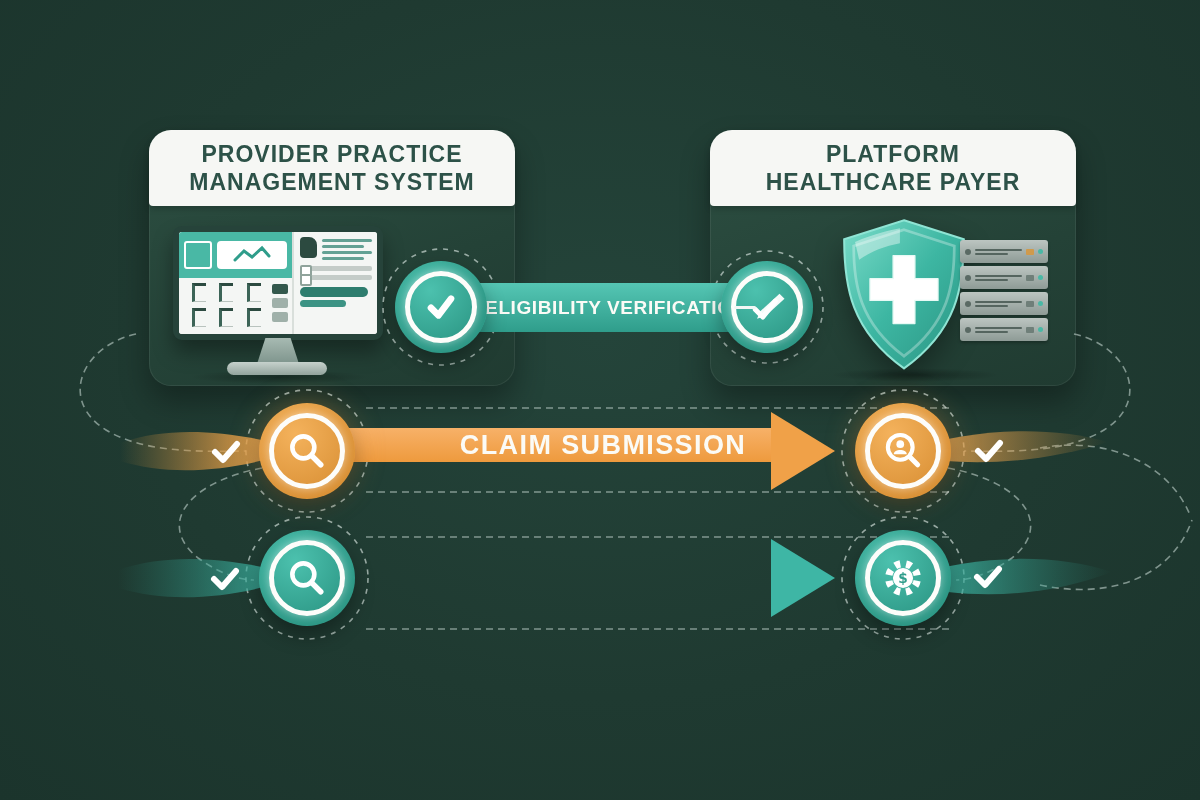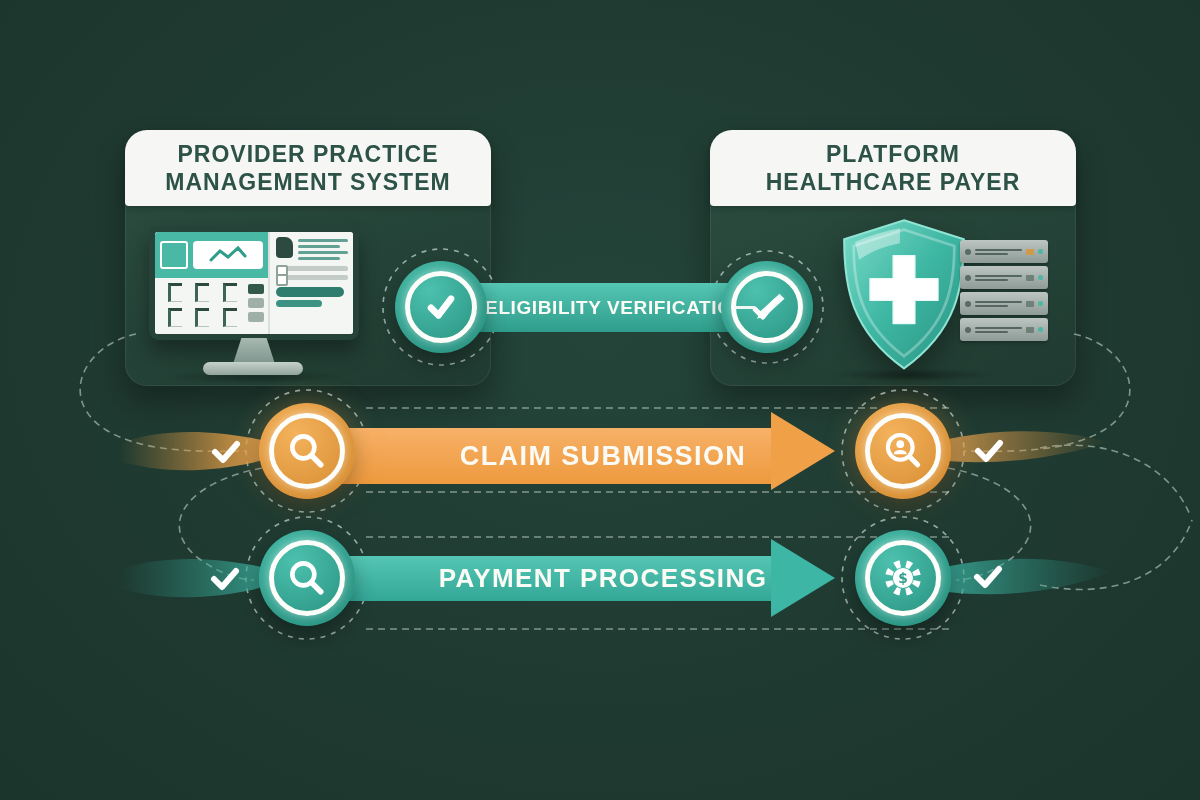--- a/index.html
+++ b/index.html
@@ -10,7 +10,7 @@
   .card{position:absolute;width:366px;height:256px;border-radius:22px;z-index:1;
     background:linear-gradient(160deg,#2d4f42 0%,#244237 60%,#203b31 100%);
     box-shadow:0 16px 30px rgba(0,0,0,.32), inset 0 0 0 1px rgba(255,255,255,.07);}
-  .card-provider{left:125px;top:130px;}
+  .card-provider{left:149px;top:130px;}
   .card-payer{left:710px;top:130px;}
   .card-header{position:absolute;left:0;top:0;right:0;height:76px;border-radius:22px 22px 4px 4px;
     background:#f6f7f4;display:flex;align-items:center;justify-content:center;

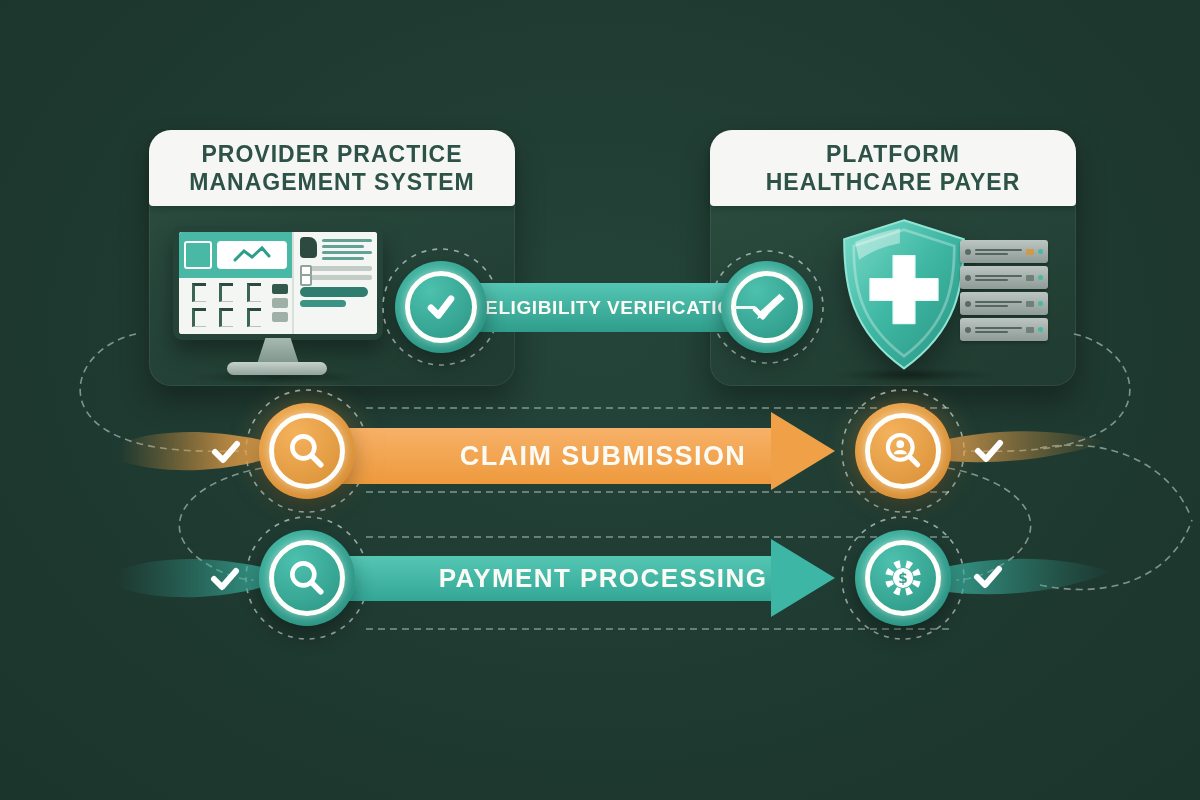--- a/index.html
+++ b/index.html
@@ -68,7 +68,7 @@
     color:#fbfbf6;font-weight:800;}
   .band-eligibility{left:458px;top:283px;width:316px;height:49px;font-size:19px;letter-spacing:.6px;
     background:linear-gradient(180deg,#55c6b4 0%,#2f9d8b 100%);border-radius:6px;}
-  .band-claim{left:338px;top:428px;width:434px;height:56px;font-size:27px;letter-spacing:1.4px;
+  .band-claim{left:338px;top:428px;width:434px;height:34px;font-size:27px;letter-spacing:1.4px;
     background:linear-gradient(180deg,#f7b168 0%,#ee9a3d 100%);padding-left:96px;box-sizing:border-box;}
   .band-payment{left:338px;top:556px;width:434px;height:45px;font-size:26px;letter-spacing:1.4px;
     background:linear-gradient(180deg,#55c6b4 0%,#33a796 100%);padding-left:96px;box-sizing:border-box;}

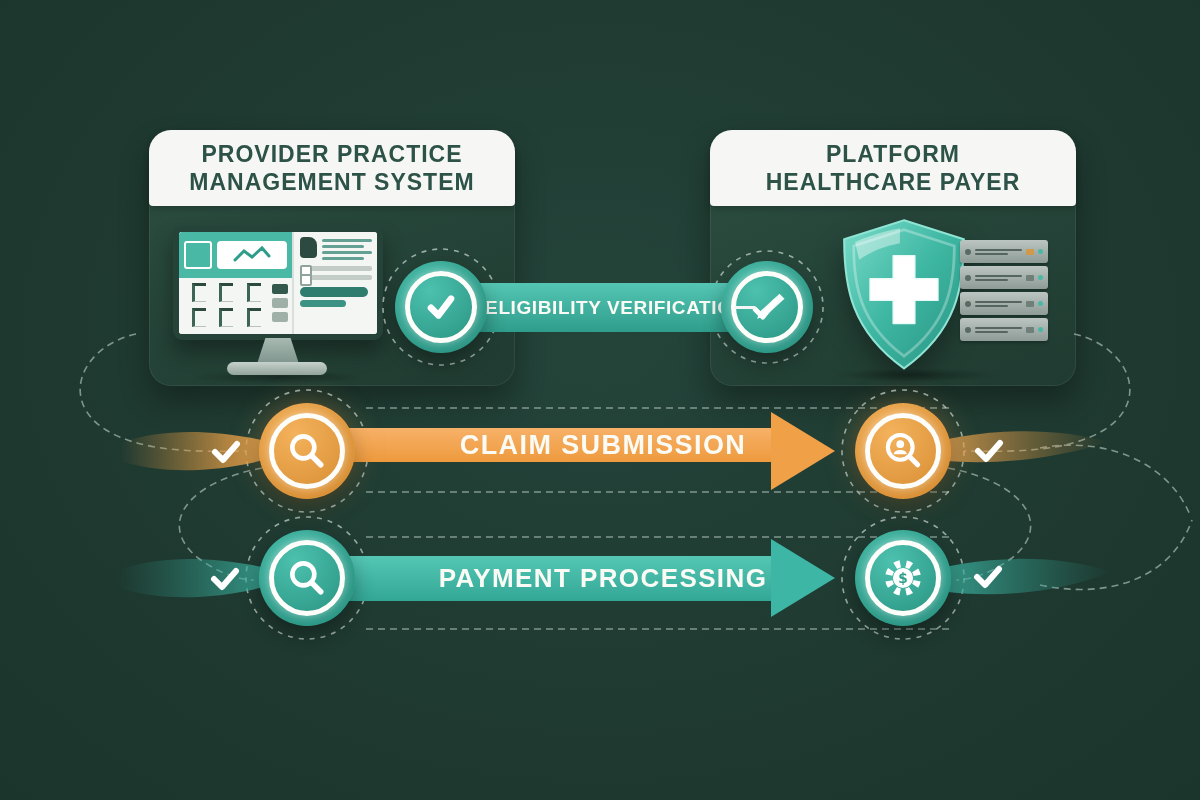--- a/index.html
+++ b/index.html
@@ -313,9 +313,6 @@
     </div>
   </div>
 
-  <div class="band band-payment">
-    <span>PAYMENT PROCESSING</span>
-  </div>
   <div class="arrow-head arrow-payment"></div>
 
   <div class="node teal n96" style="left:259px;top:530px;">

